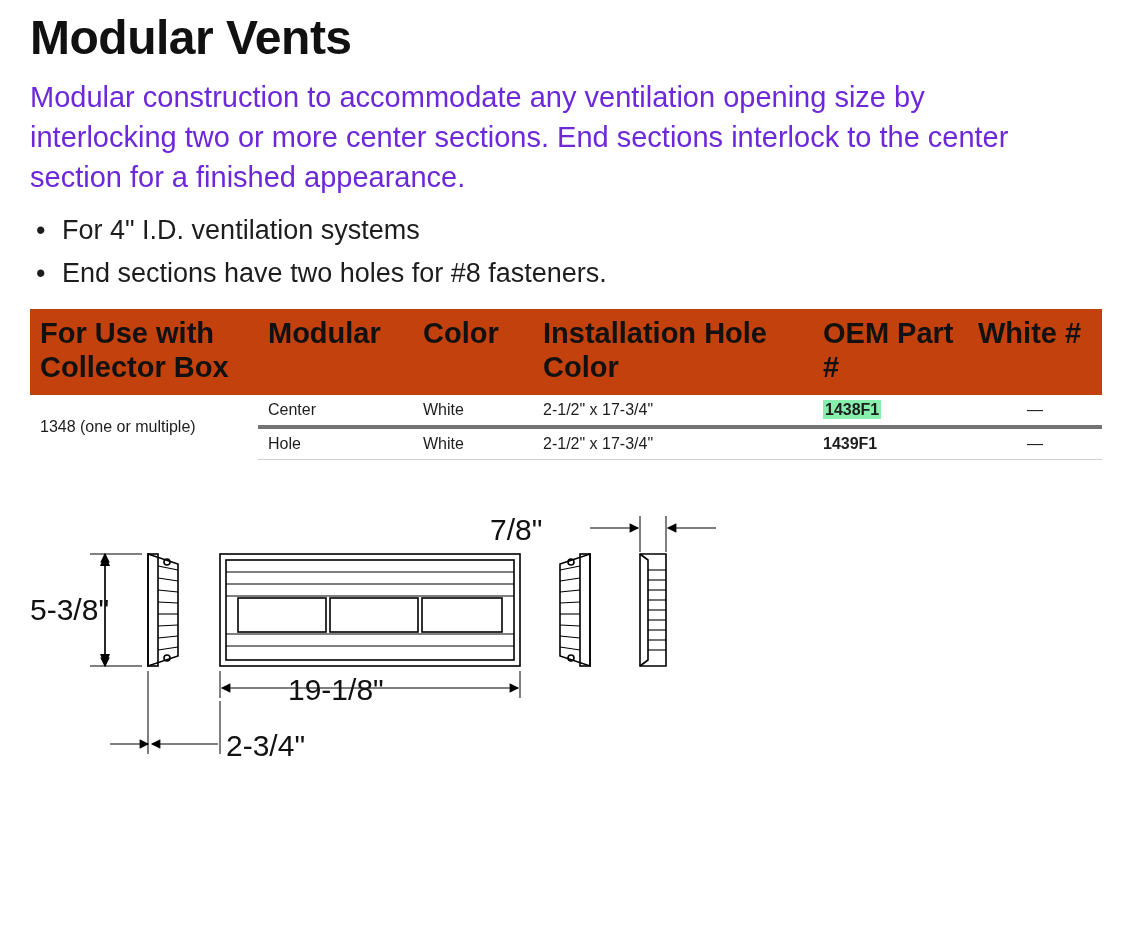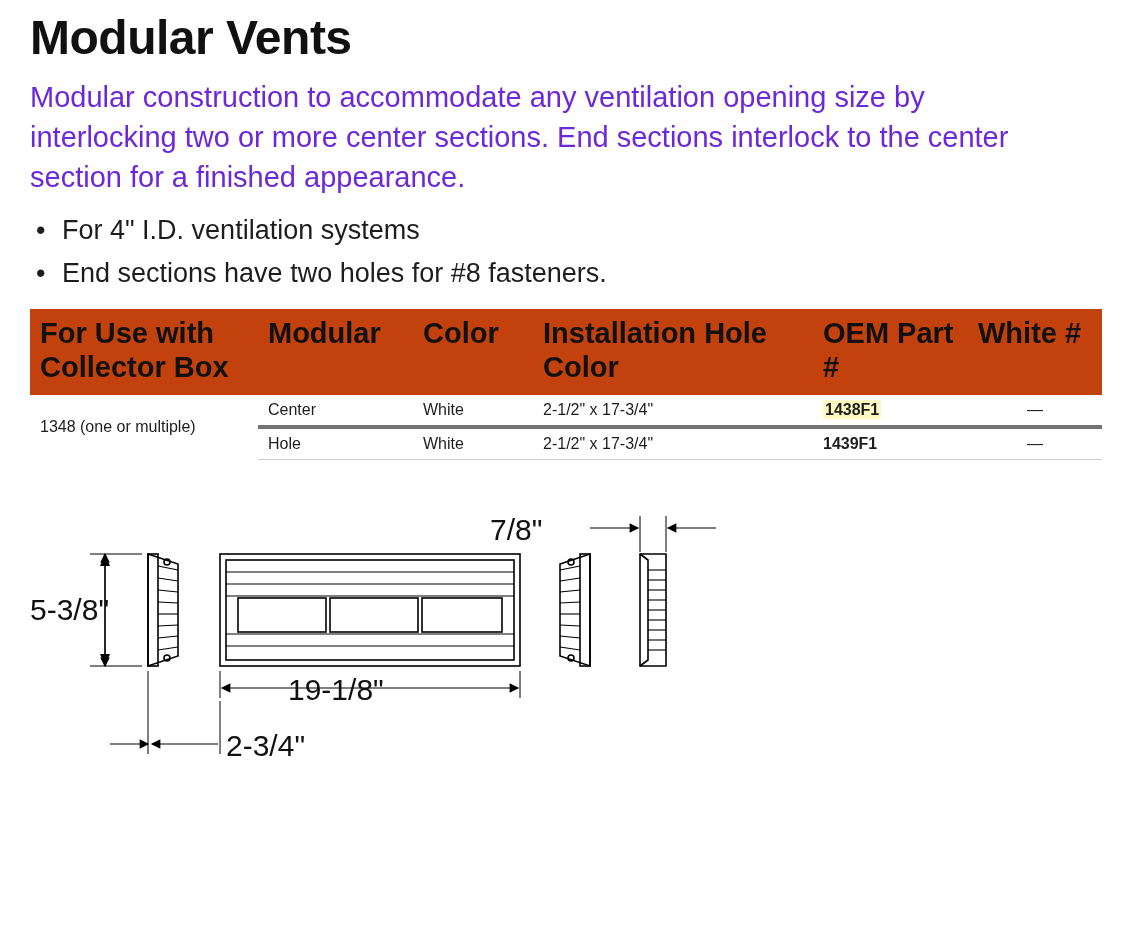--- a/index.html
+++ b/index.html
@@ -98,7 +98,7 @@
     font-weight: bold;
   }
   .hl {
-    background: #fef9c3;
+    background: #86efac;
     padding: 1px 2px;
   }
   td.dash {

